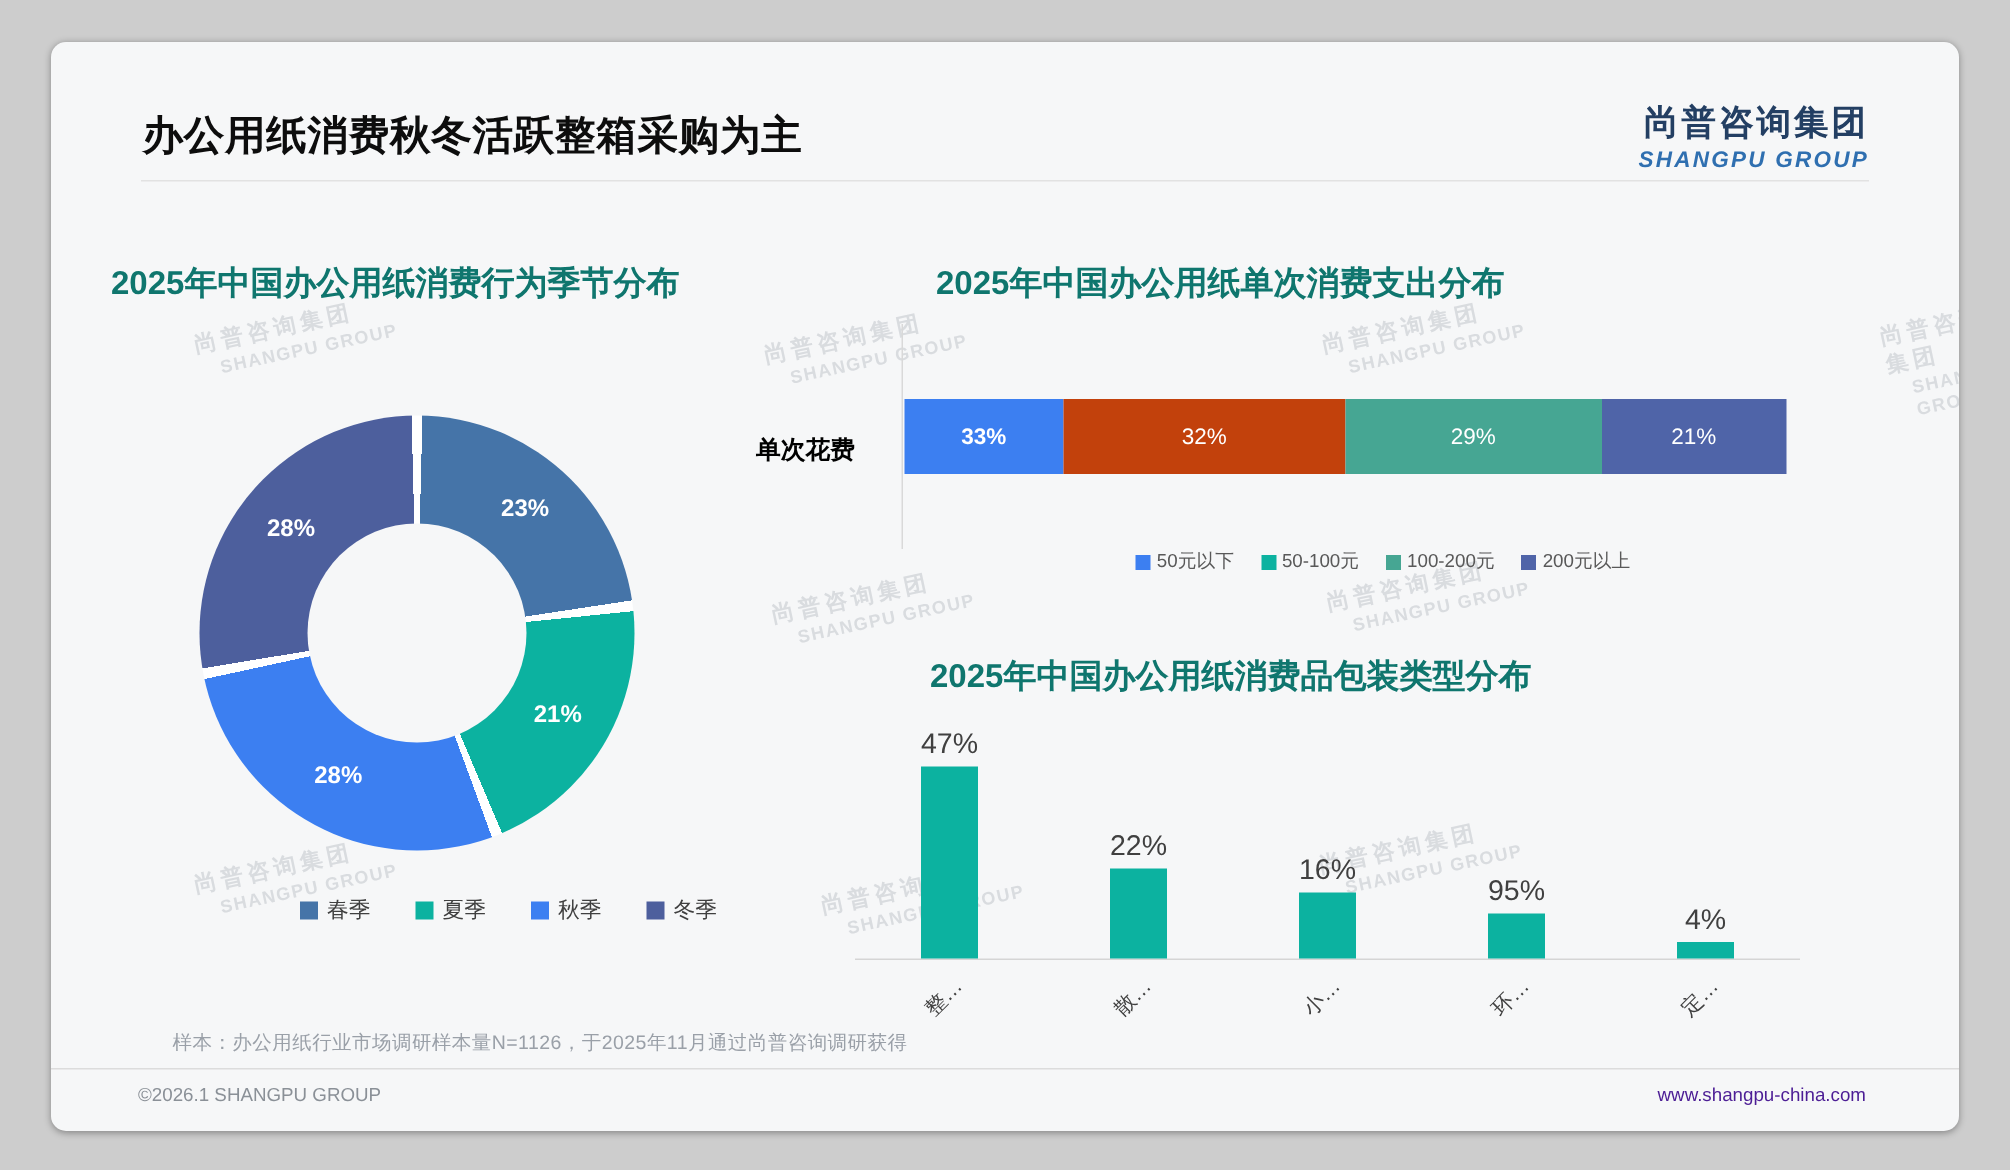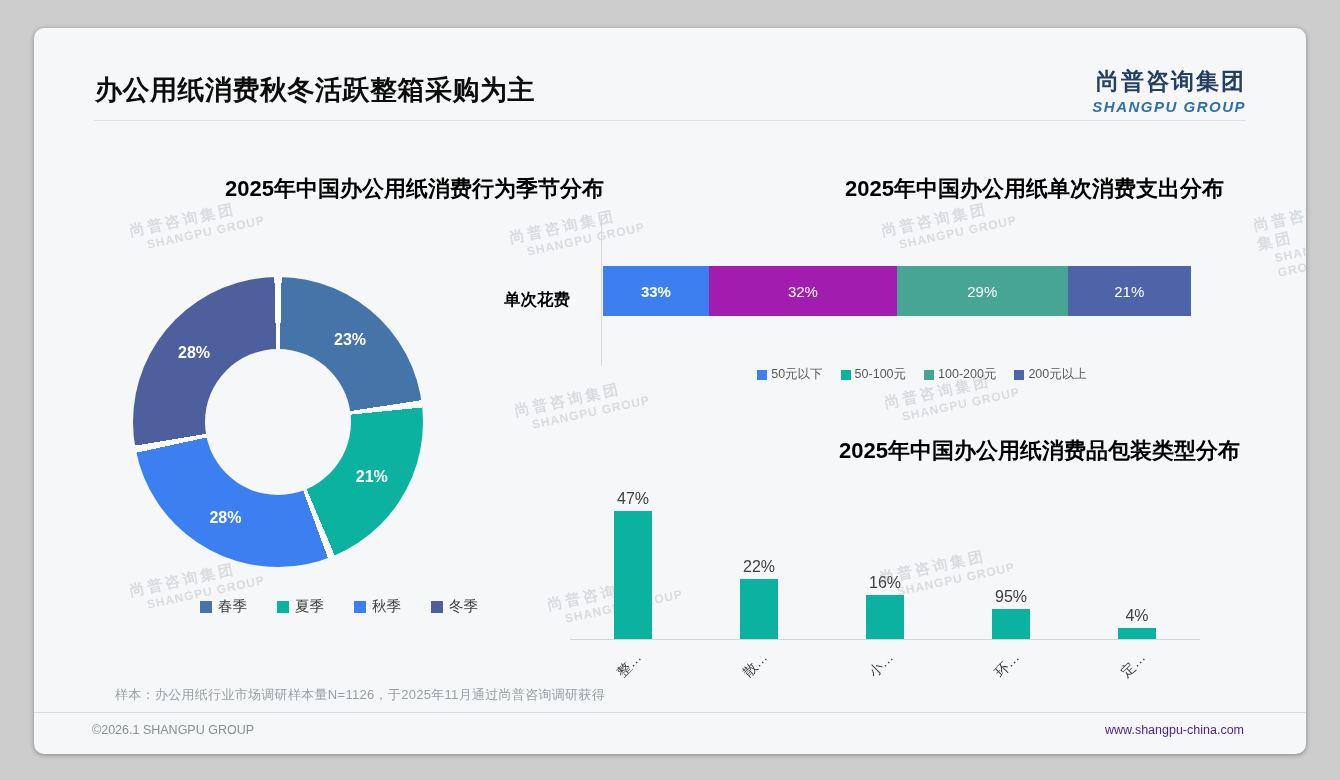--- a/index.html
+++ b/index.html
@@ -26,7 +26,7 @@
   .logo-cn { font-size:23px; font-weight:800; color:#233f63; letter-spacing:2px; }
   .logo-en { font-size:15px; font-weight:700; font-style:italic; color:#2f6fb0; letter-spacing:1.5px; margin-top:1px; }
   
-  .chart-title { position:absolute; font-size:22px; font-weight:800; color:#000000; text-align:right; }
+  .chart-title { position:absolute; font-size:22px; font-weight:800; color:#0f766e; text-align:left; }
   #donut-title   { left:40px;  top:146px; width:530px; }
   #stacked-title { left:590px; top:146px; width:600px; }
   #bars-title    { left:586px; top:408px; width:620px; }

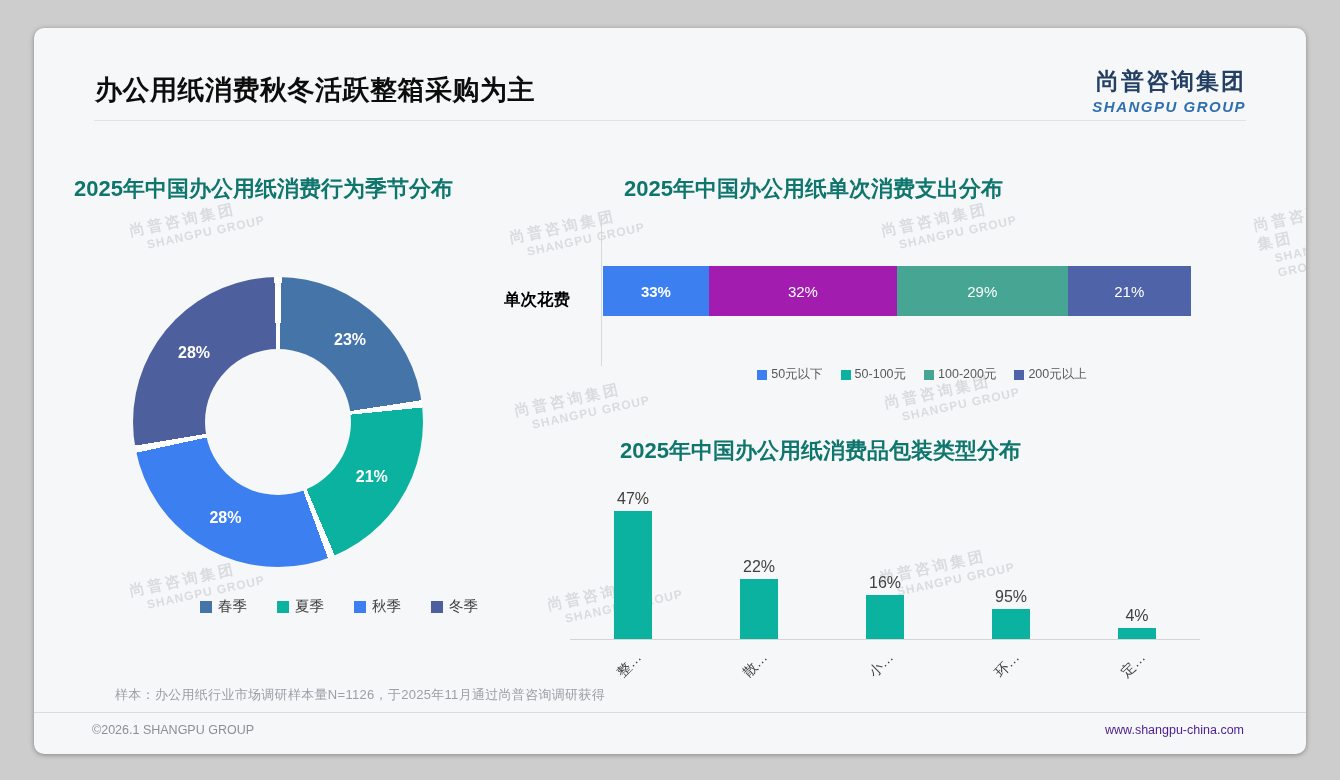--- a/index.html
+++ b/index.html
@@ -152,7 +152,7 @@
         <div class="seg" style="width: 18%; background: rgb(60, 127, 241);">
           <span>33%</span>
         </div>
-        <div class="seg" style="width: 32%; background: #a21caf;">
+        <div class="seg" style="width: 32%; background: #c2410c;">
           <span>32%</span>
         </div>
         <div class="seg" style="width: 29%; background: rgb(70, 166, 147);">

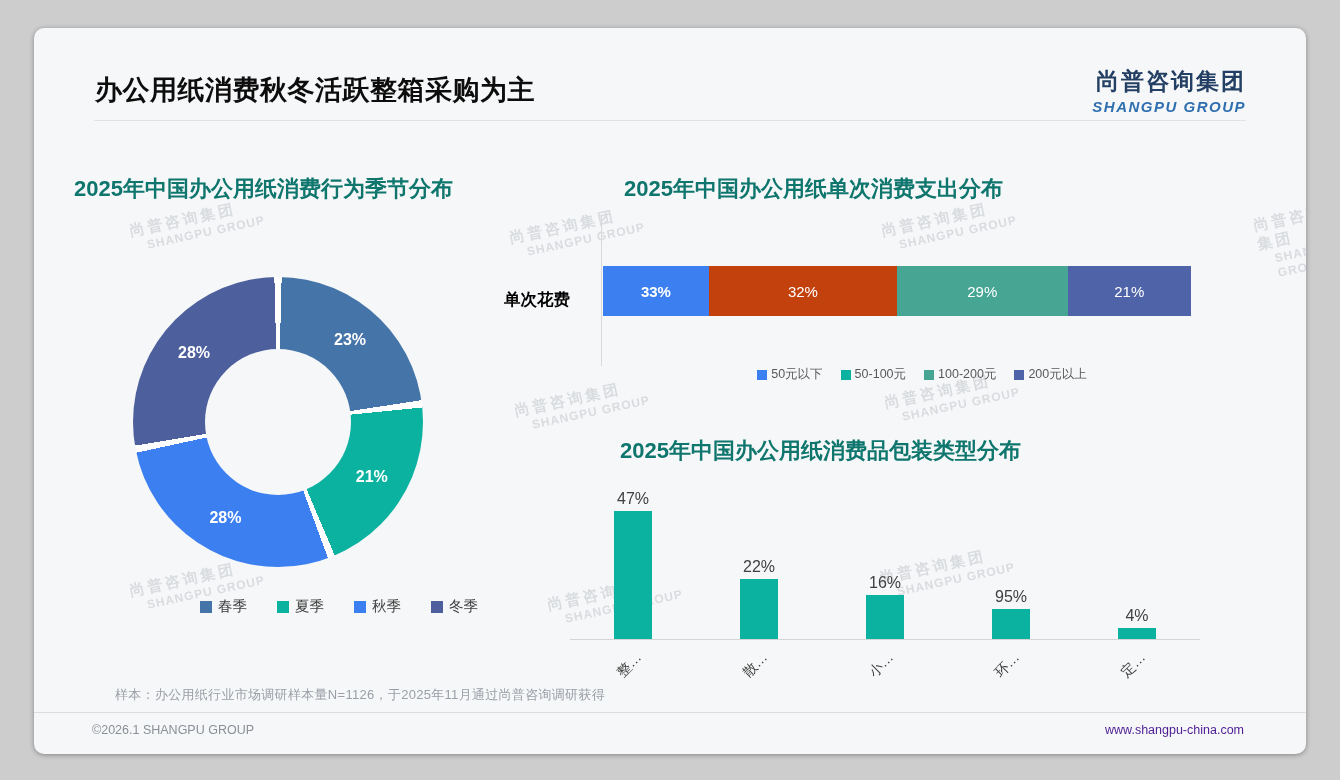--- a/index.html
+++ b/index.html
@@ -53,7 +53,7 @@
   
   .bar-plot { position:absolute; left:536px; top:452px; width:630px; height:160px; border-bottom:1px solid #d5d5d5; display:flex; }
   .bar-col { flex:1; position:relative; display:flex; flex-direction:column; justify-content:flex-end; align-items:center; }
-  .bar-val { font-size:16px; color:#404040; margin-bottom:3px; }
+  .bar-val { font-size:19px; color:#404040; margin-bottom:3px; }
   .bar-rect { width:38px; }
   .bar-cat { position:absolute; top:calc(100% + 10px); right:50%; transform:rotate(-45deg); transform-origin:top right; font-size:14px; color:#404040; white-space:nowrap; }
   

